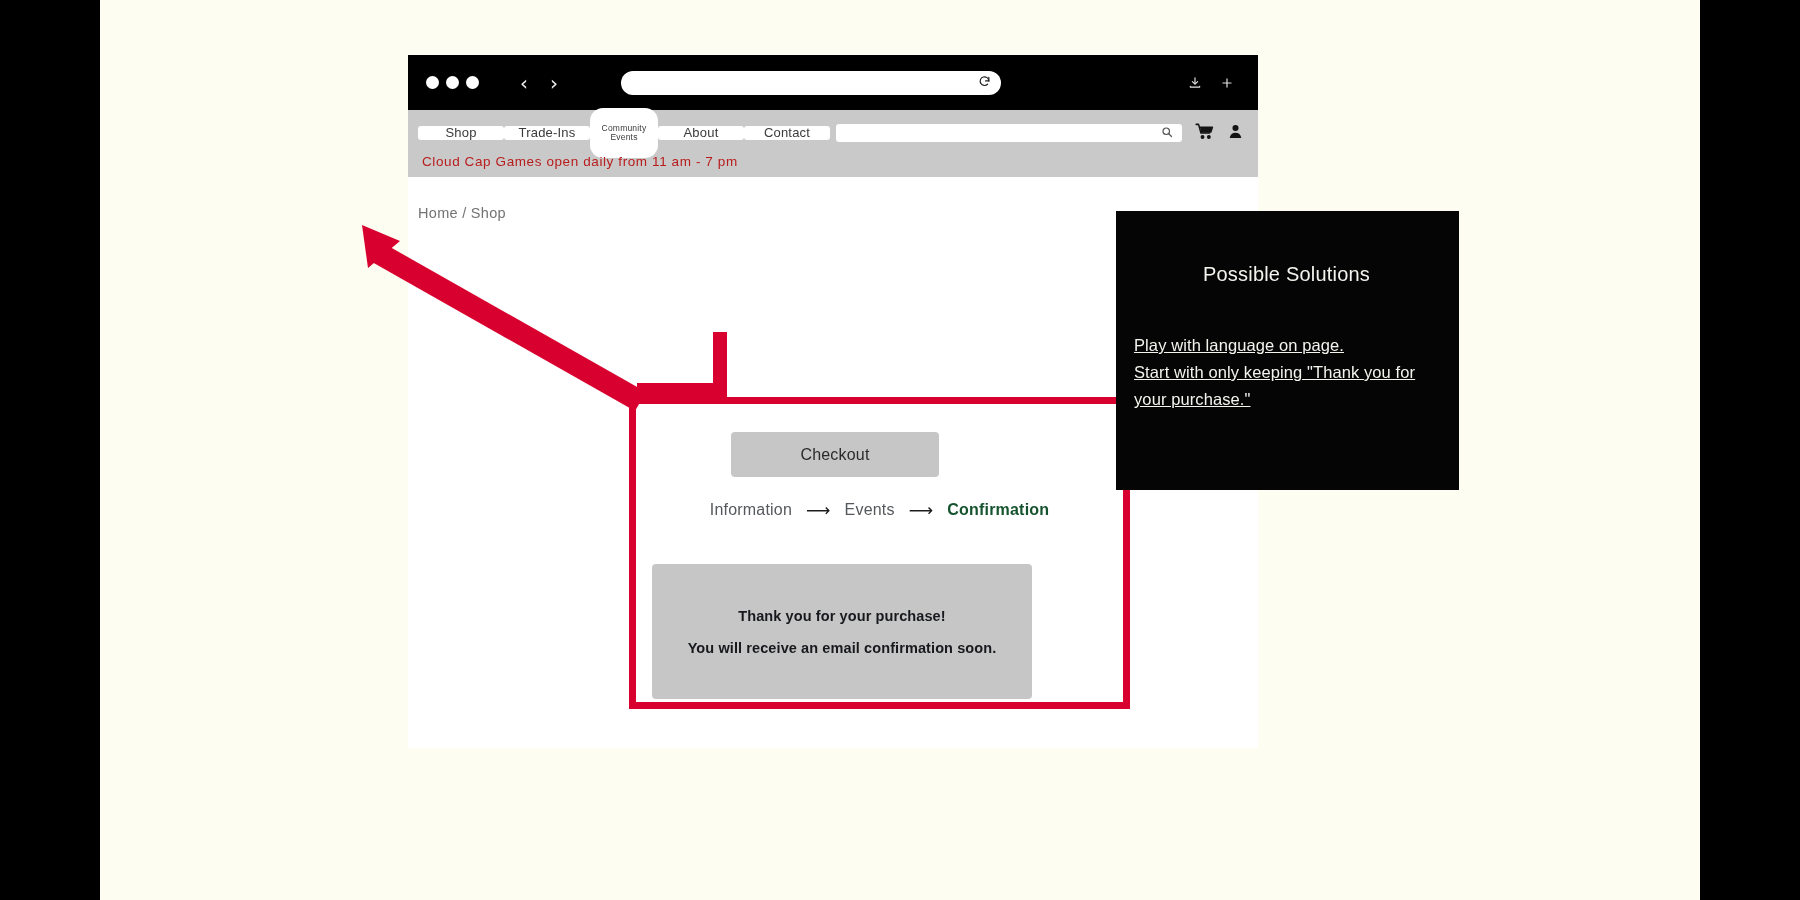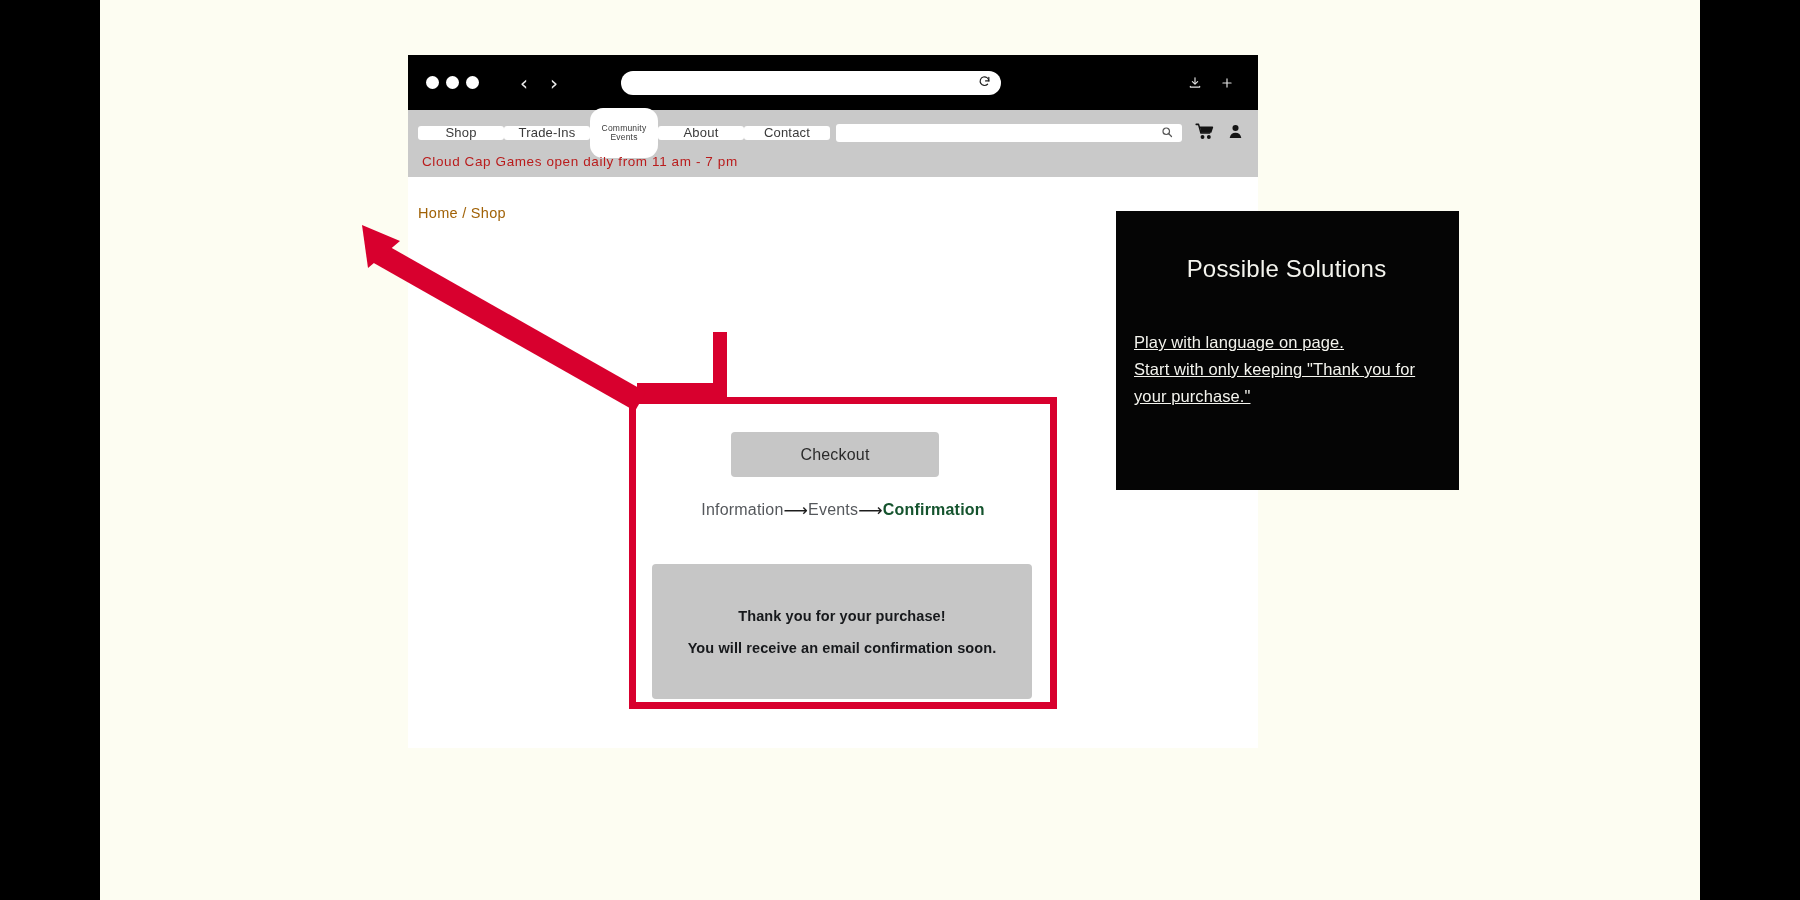--- a/index.html
+++ b/index.html
@@ -156,7 +156,7 @@
     left: 10px;
     top: 28px;
     font-size: 14.5px;
-    color: #a16207;
+    color: #737373;
     letter-spacing: .3px;
   }
 

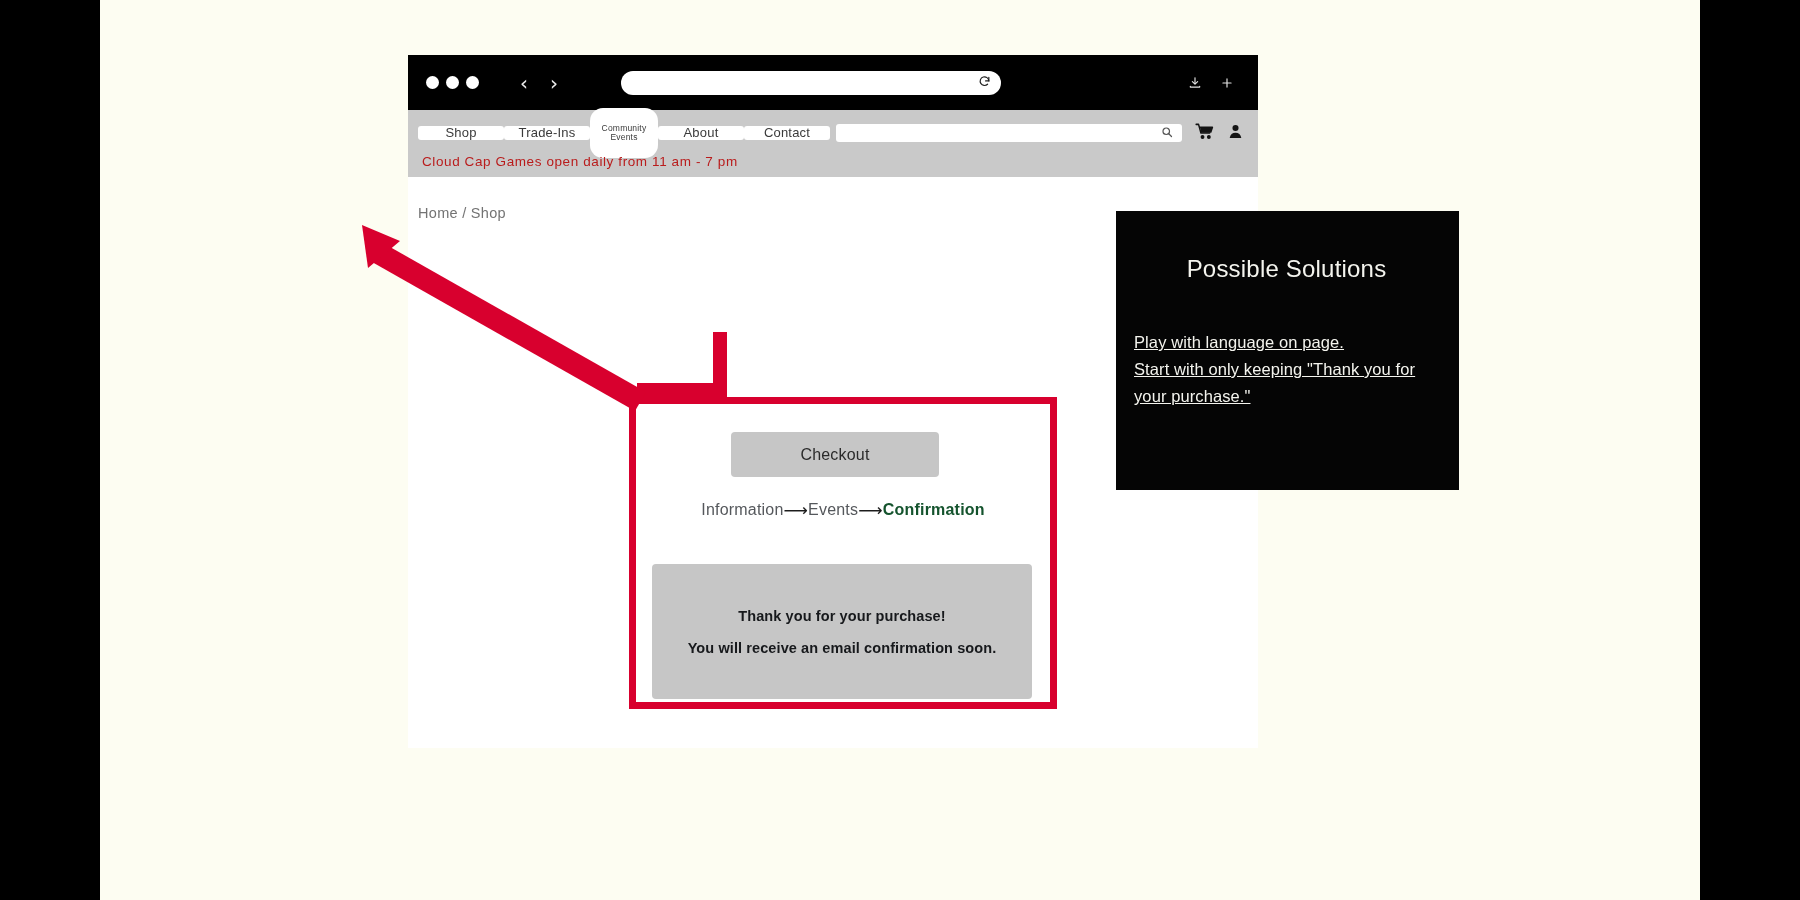--- a/index.html
+++ b/index.html
@@ -265,9 +265,9 @@
     padding: 44px 20px 0 18px;
   }
   .solutions h2 {
-    margin: 0;
+    margin: 8px;
     font-weight: 400;
-    font-size: 24px;
+    font-size: 20px;
     text-align: center;
     letter-spacing: .2px;
   }

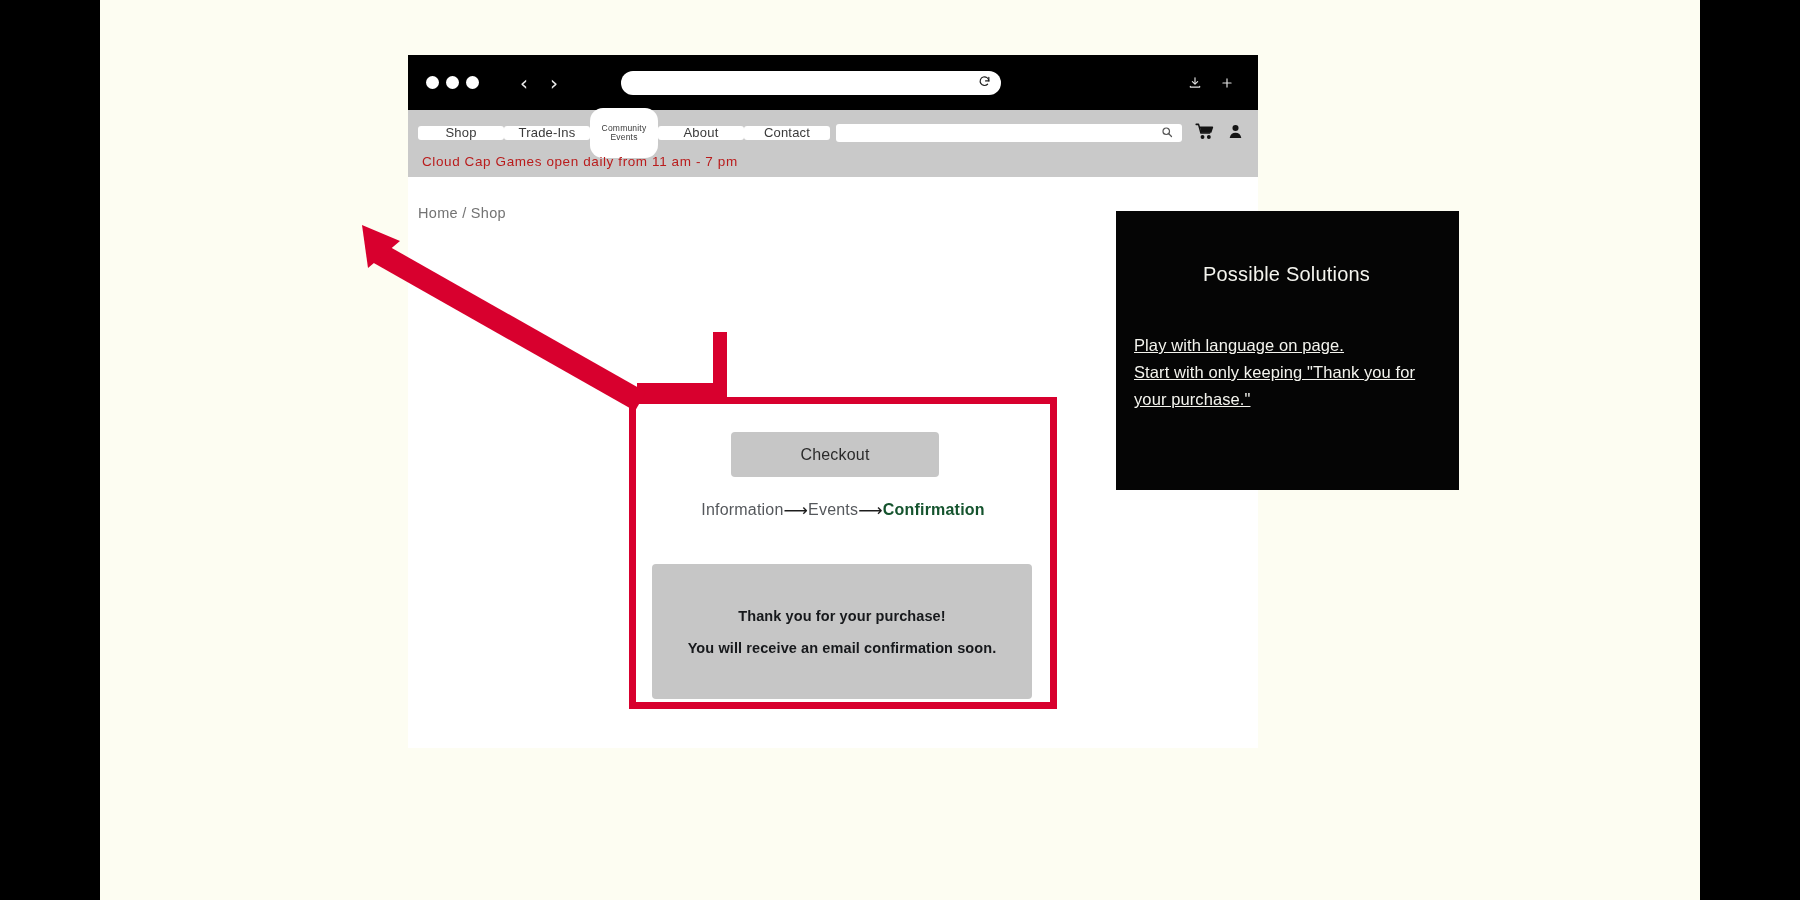--- a/index.html
+++ b/index.html
@@ -165,7 +165,7 @@
     position: absolute;
     left: 221px;   
     top: 220px;    
-    width: 428px;
+    width: 501px;
     height: 312px;
     border: 7px solid #D8002E;
     box-sizing: border-box;

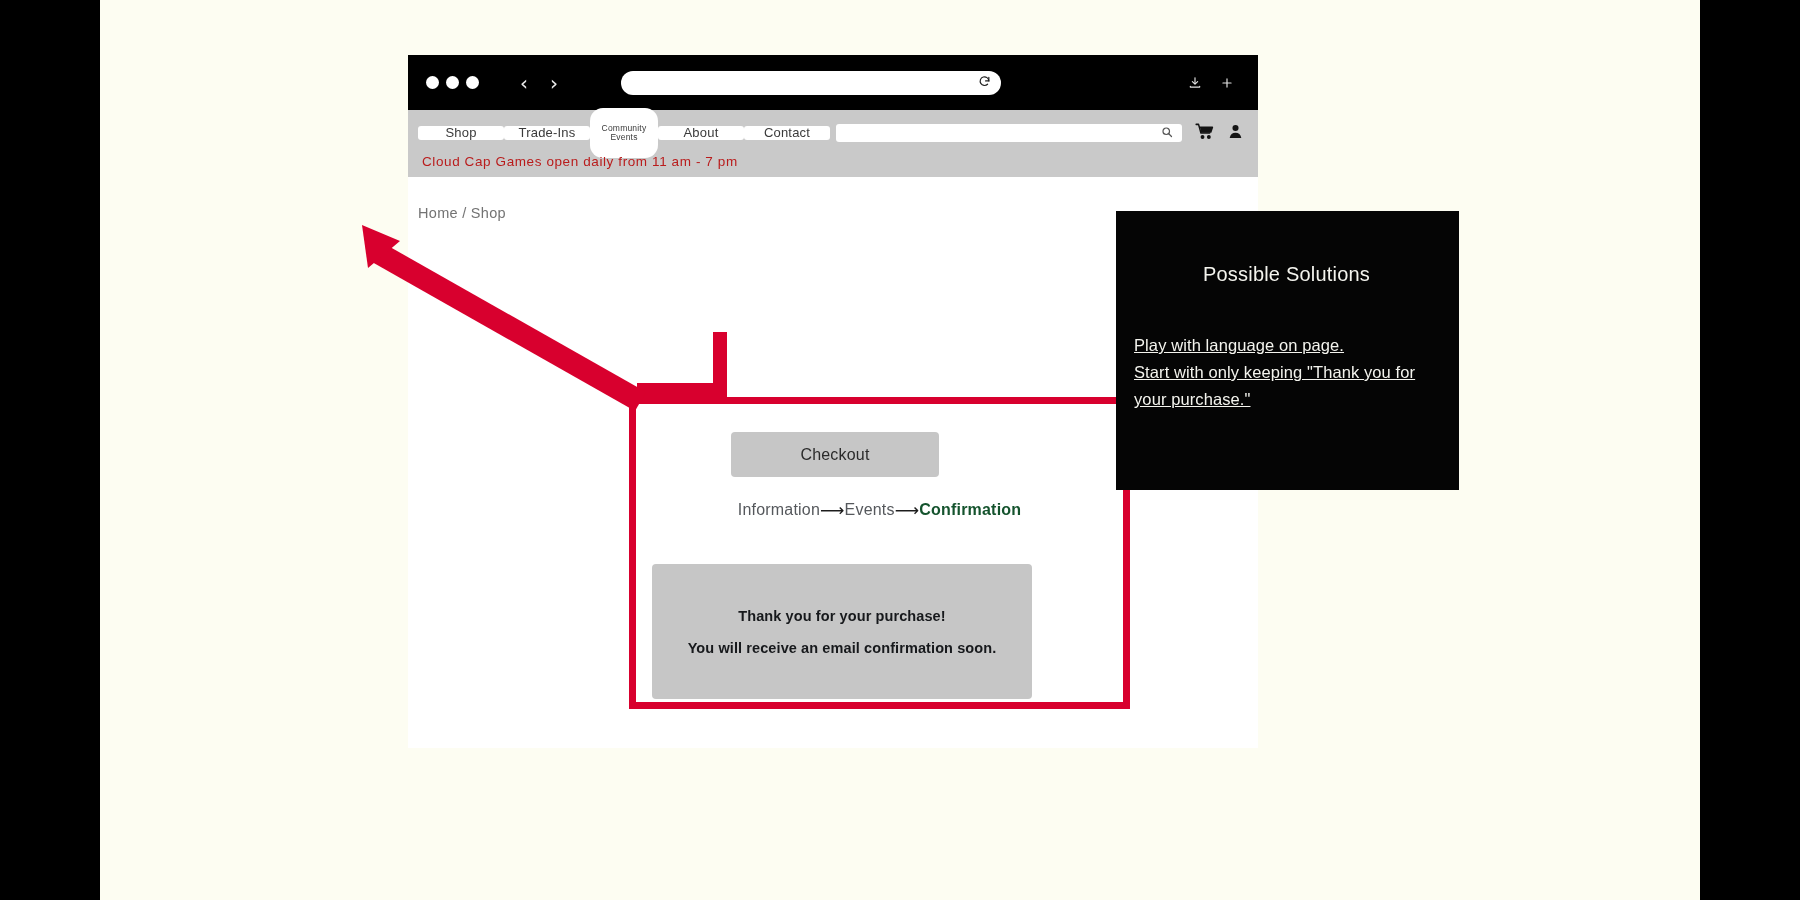--- a/index.html
+++ b/index.html
@@ -194,6 +194,7 @@
     display: flex;
     align-items: center;
     justify-content: center;
+    gap: 14px;
     font-size: 16px;
     color: #55585c;
     letter-spacing: .2px;

